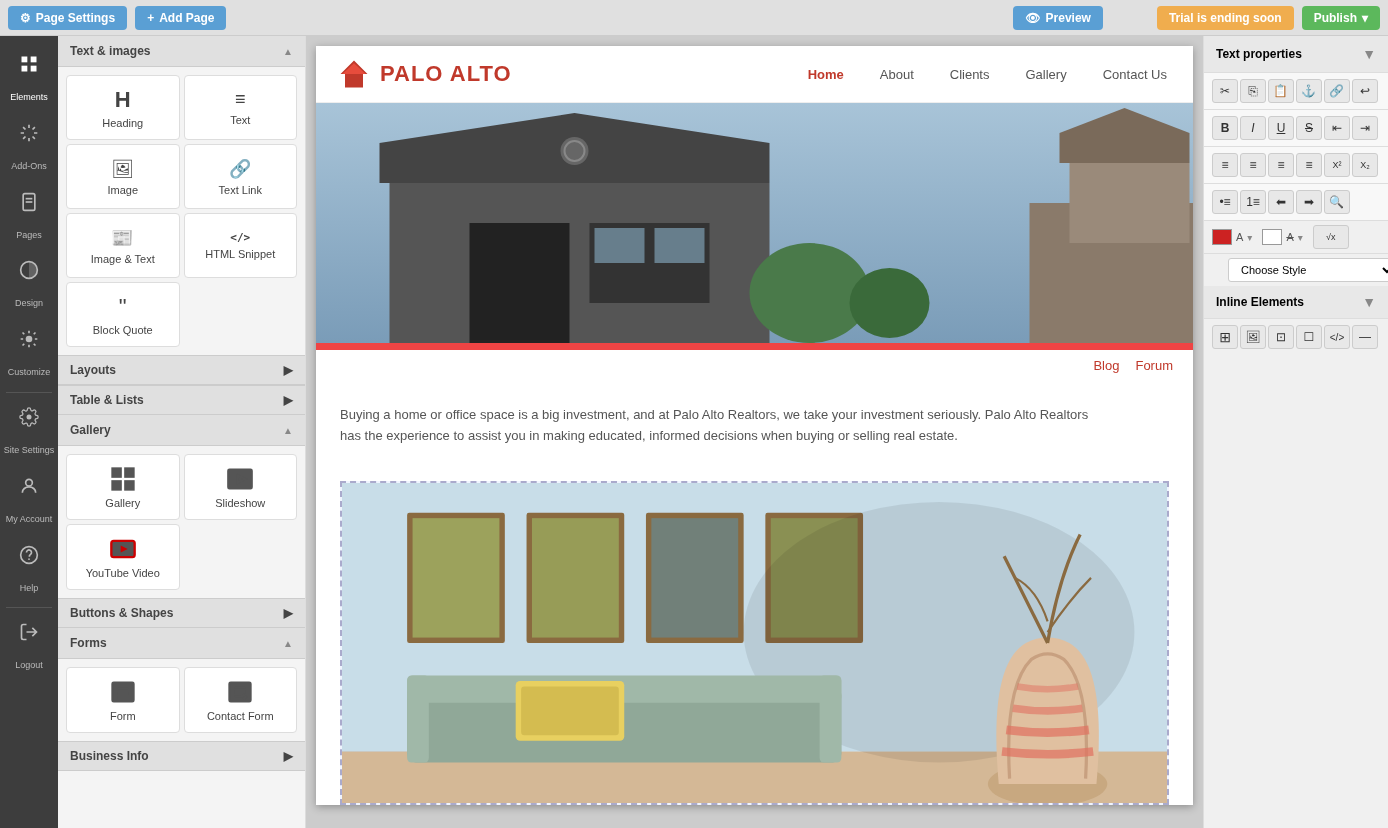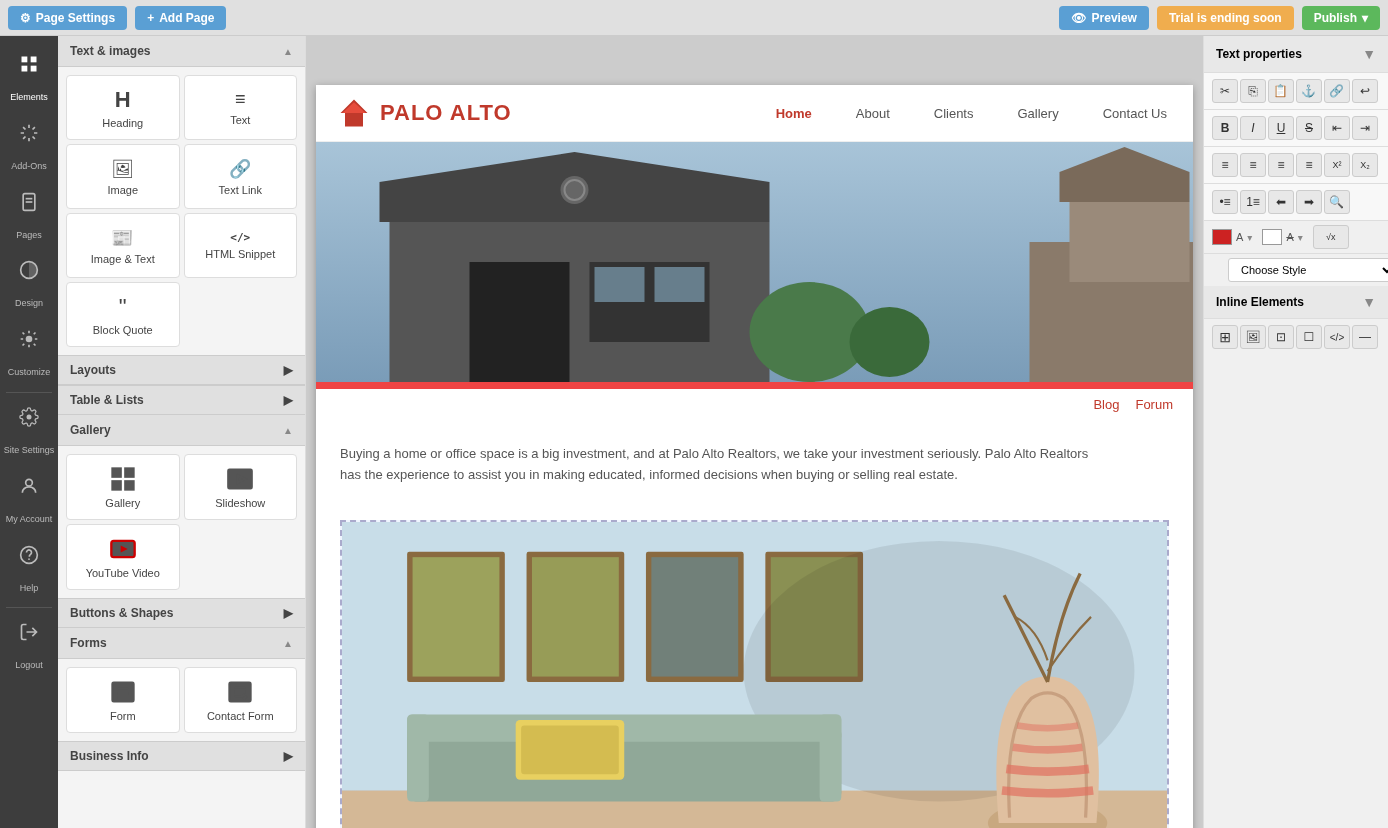--- a/index.html
+++ b/index.html
@@ -28,7 +28,7 @@
     .btn-settings { background: #5a9fd4; color: white; }
     .btn-addpage { background: #5a9fd4; color: white; }
     .btn-preview { background: #5a9fd4; color: white; margin-left: auto; }
-    .btn-trial { background: #f0ad4e; color: white; }
+    .btn-trial { background: #f0ad4e; color: white; margin-left: 46px; }
     .btn-publish { background: #5cb85c; color: white; }
 
     

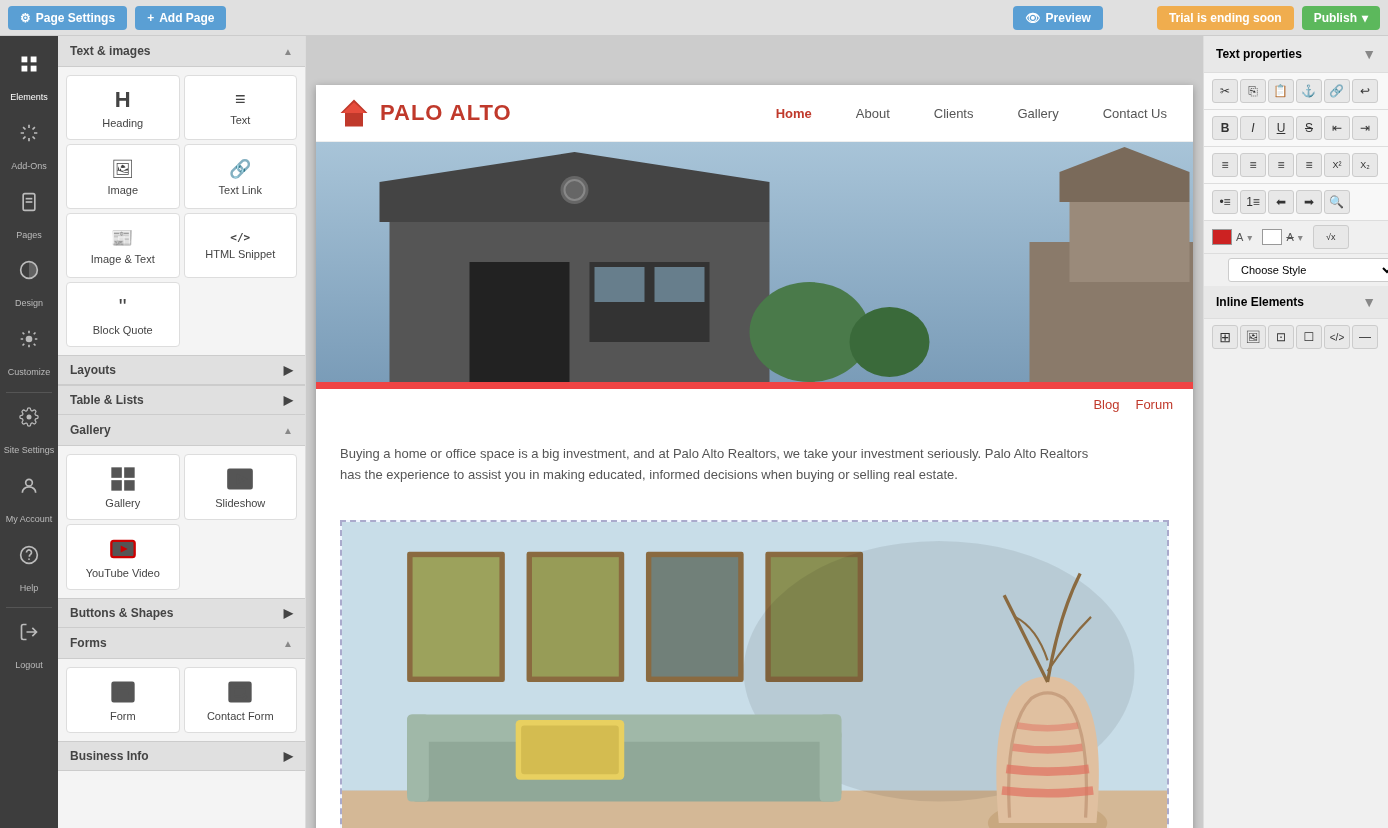--- a/index.html
+++ b/index.html
@@ -136,7 +136,6 @@
       padding: 10px 20px;
       background: white;
       border-bottom: 1px solid #eee;
-      margin-top: 39px;
     }
     .site-logo {
       display: flex; align-items: center; gap: 8px;

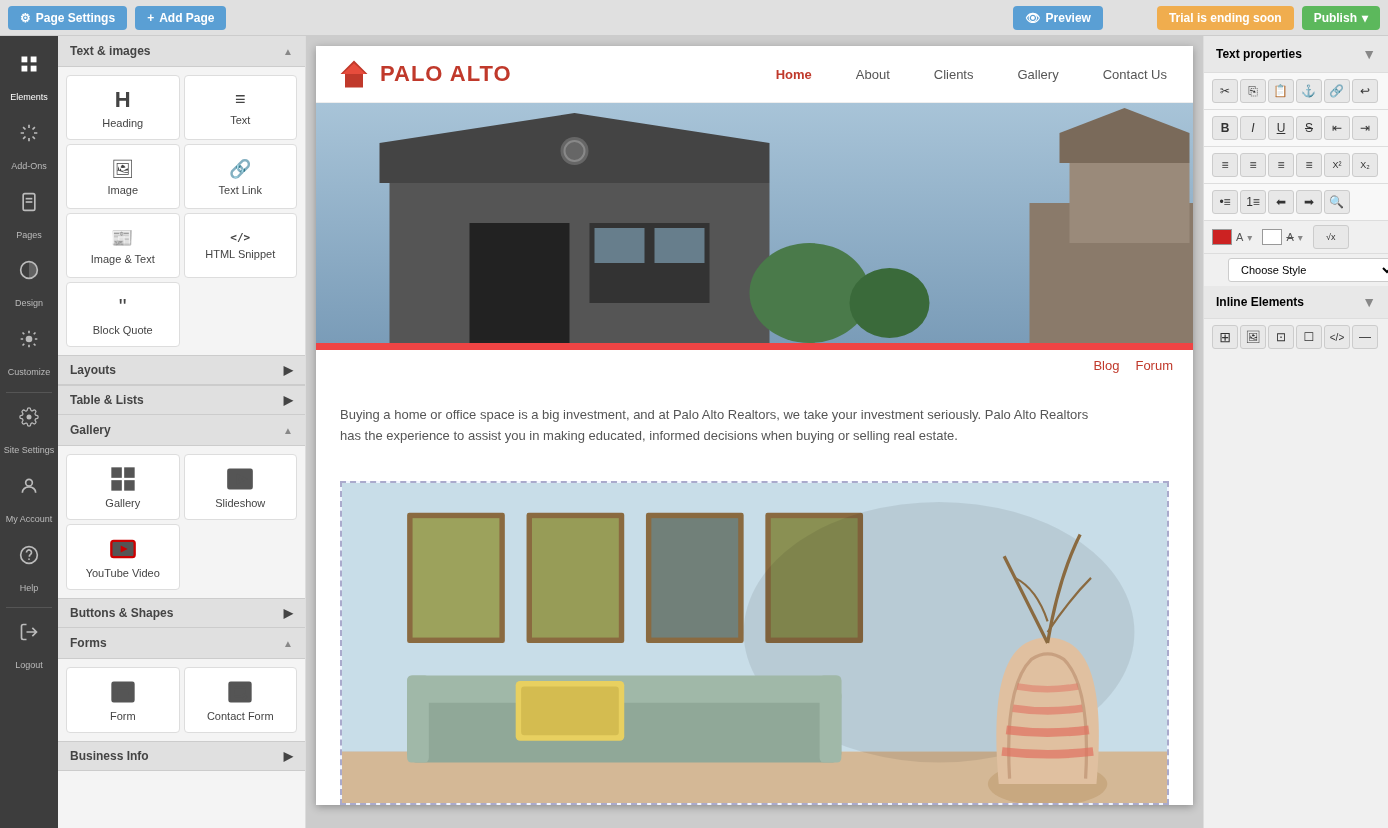--- a/index.html
+++ b/index.html
@@ -145,7 +145,7 @@
       width: 36px; height: 36px;
     }
     .logo-text { font-size: 22px; font-weight: bold; color: #c0392b; letter-spacing: 1px; }
-    .site-nav-links { display: flex; gap: 32px; align-items: center; }
+    .site-nav-links { display: flex; gap: 24px; align-items: center; }
     .site-nav-link { font-size: 13px; color: #555; text-decoration: none; cursor: pointer; padding: 4px 6px; }
     .site-nav-link.active { color: #c0392b; font-weight: bold; }
 

